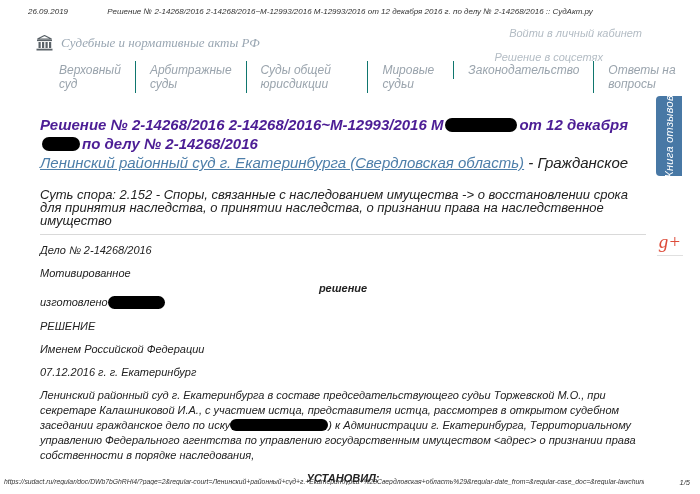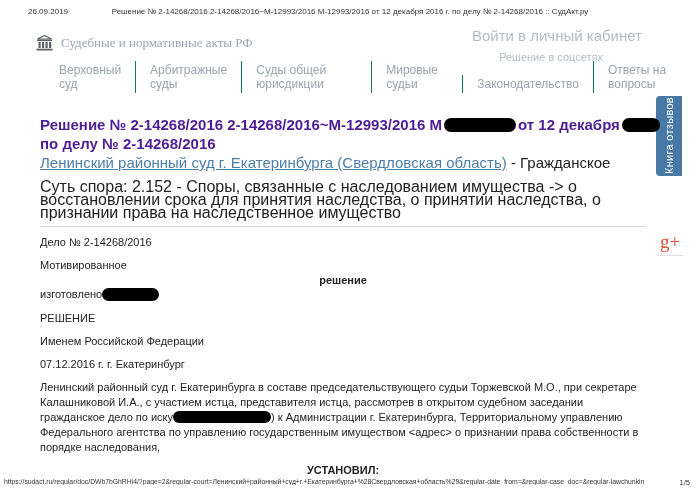--- a/index.html
+++ b/index.html
@@ -6,7 +6,7 @@
   html,body { background:#fff; }
   .page {
     position:relative; width:700px; height:494px; background:#fff;
-    font-family:"Liberation Sans", sans-serif; overflow:hidden;
+    font-family:"Liberation Sans", sans-serif; overflow:hidden;font-style:italic;
   }
   
   .ph-date { position:absolute; left:28px; top:7px; font-size:8px; color:#333; }

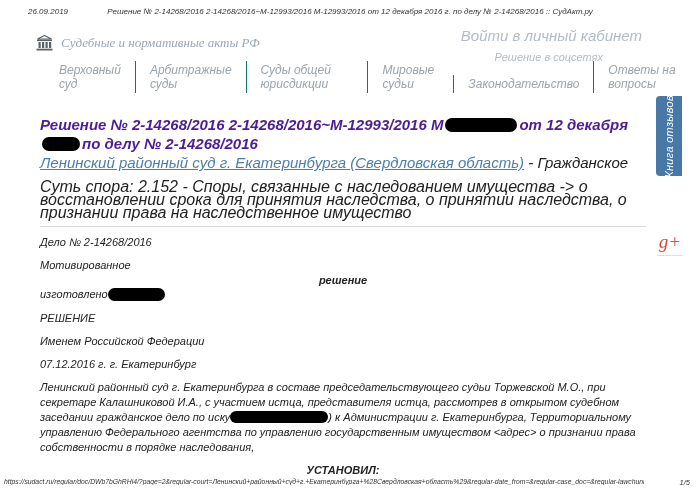--- a/index.html
+++ b/index.html
@@ -18,7 +18,7 @@
   .logo { position:absolute; left:36px; top:35px; display:flex; align-items:center; cursor:pointer; }
   .logo svg { display:block; }
   .logo-text { margin-left:8px; font-family:"Liberation Serif", serif; font-size:13px; color:#9aa7b3; }
-  .login { position:absolute; right:58px; top:27px; font-size:15px; color:#b3bcc4; cursor:pointer; }
+  .login { position:absolute; right:58px; top:27px; font-size:11px; color:#b3bcc4; cursor:pointer; }
   .social { position:absolute; right:97px; top:51px; font-size:11px; color:#b3bcc4; cursor:pointer; }
   
   .tabs { position:absolute; left:45px; top:61px; display:flex; align-items:flex-end; }

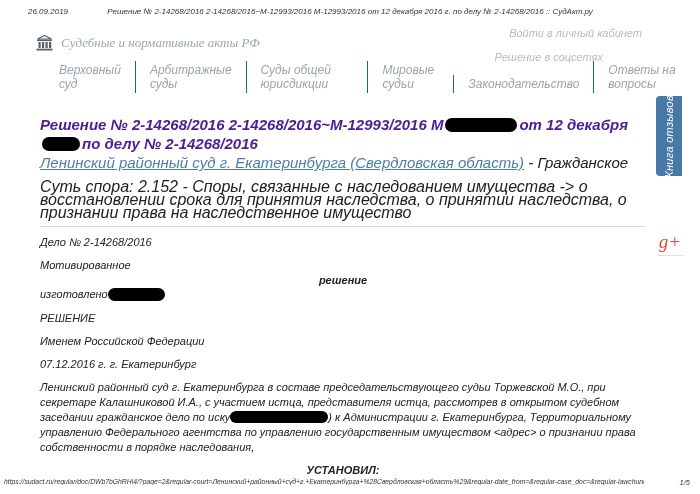--- a/index.html
+++ b/index.html
@@ -21,7 +21,7 @@
   .login { position:absolute; right:58px; top:27px; font-size:11px; color:#b3bcc4; cursor:pointer; }
   .social { position:absolute; right:97px; top:51px; font-size:11px; color:#b3bcc4; cursor:pointer; }
   
-  .tabs { position:absolute; left:45px; top:61px; display:flex; align-items:flex-end; }
+  .tabs { position:absolute; left:45px; top:61px; display:flex; align-items:flex-start; }
   .tab { font-size:12px; color:#9aa4ad; padding:2px 14px; cursor:pointer; border-left:1px solid #0f766e; }
   .tab:first-child { border-left:none; }
   

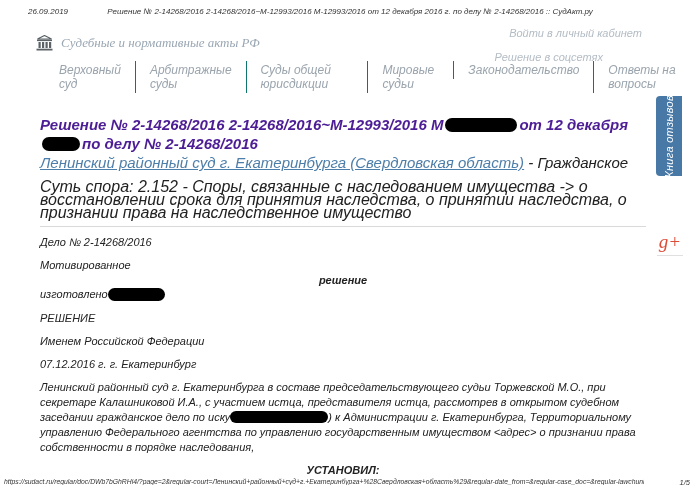--- a/index.html
+++ b/index.html
@@ -45,7 +45,7 @@
   .doc-title { font-size:15px; font-weight:bold; line-height:19px; color:#4c1d95; width:622px; }
   .court-line { margin-top:3px; font-size:15px; line-height:13px; color:#222; }
   .court-link { color:#4d7ea9; text-decoration:underline; cursor:pointer; }
-  .sut { margin-top:11px; font-size:16px; line-height:13px; color:#222; width:606px; }
+  .sut { margin-top:19px; font-size:13px; line-height:13px; color:#222; width:606px; }
   .divider { border:none; border-top:1px solid #d9d9d9; margin:7px 0 0 0; width:606px; }
   .body-text { font-size:11px; line-height:15px; color:#222; width:606px; }
   p.std { margin-top:8px; }

